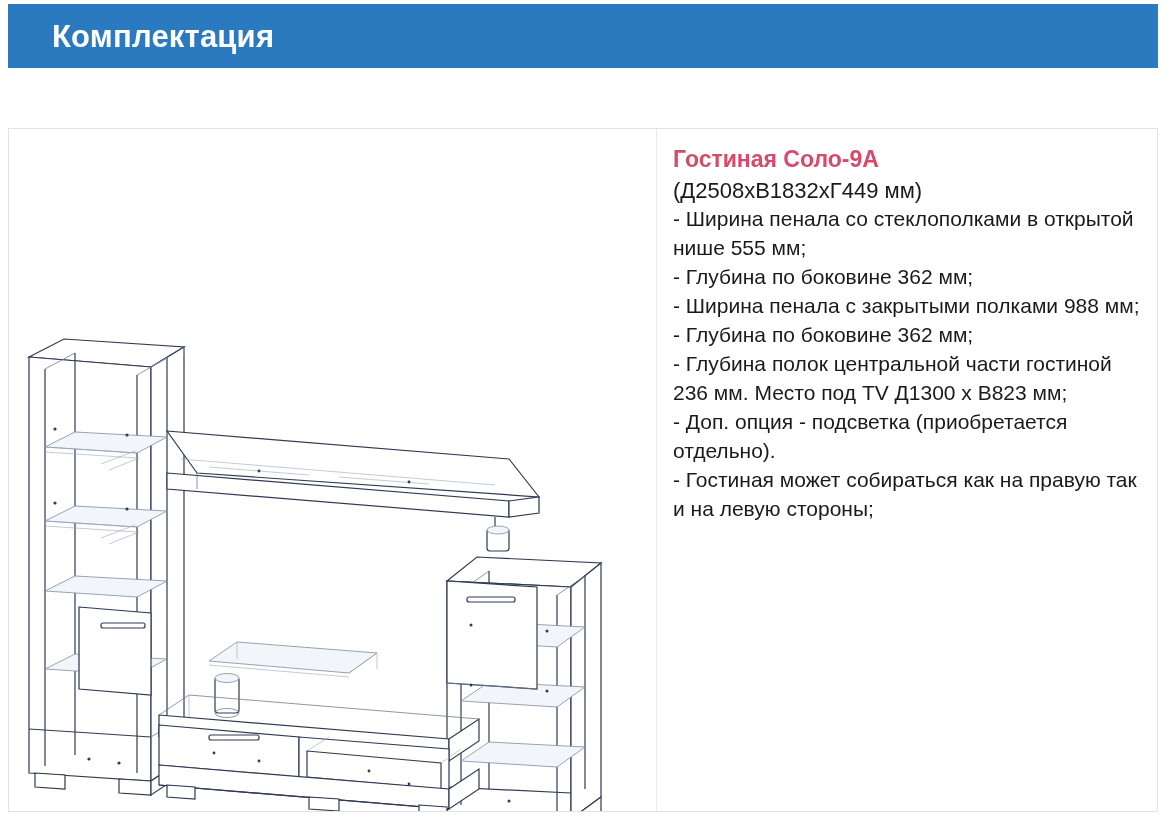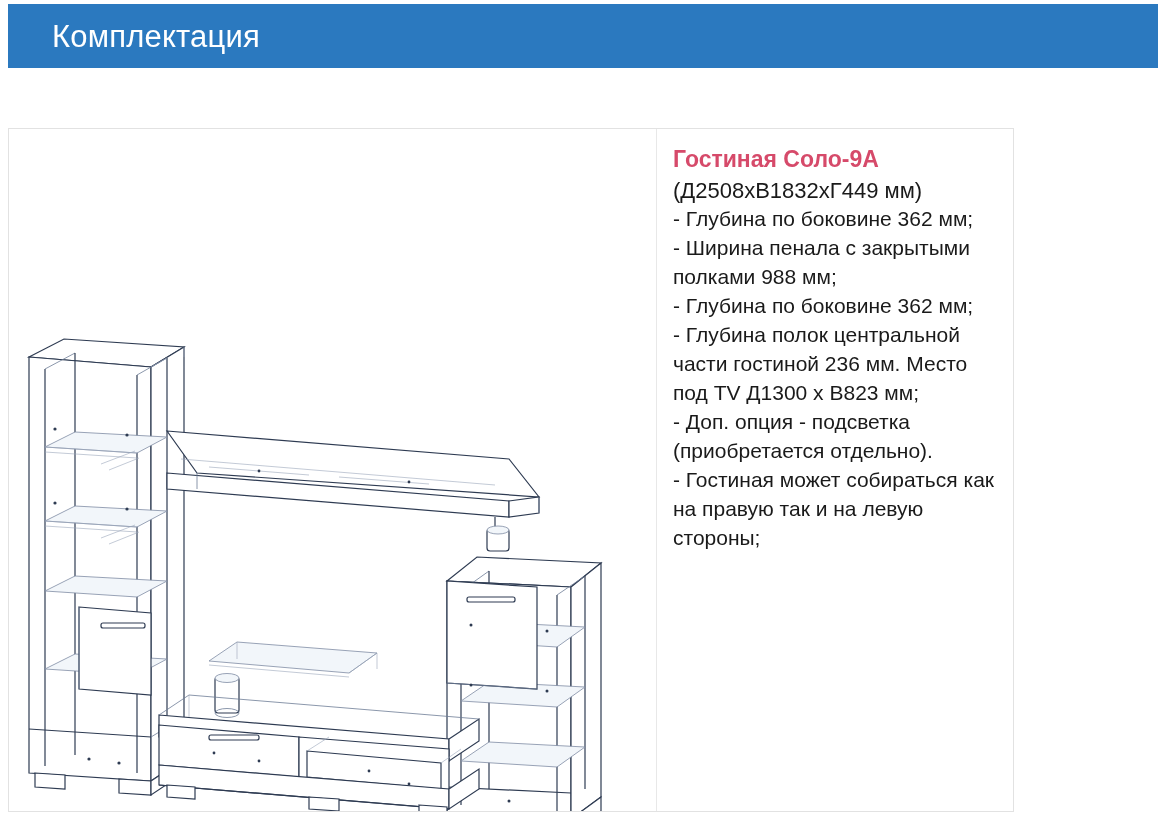--- a/index.html
+++ b/index.html
@@ -35,7 +35,7 @@
   .header-title {
     color: #ffffff;
     font-size: 31px;
-    font-weight: 400;
+    font-weight: 700;
     letter-spacing: 0.2px;
     padding-left: 44px;
     line-height: 1;

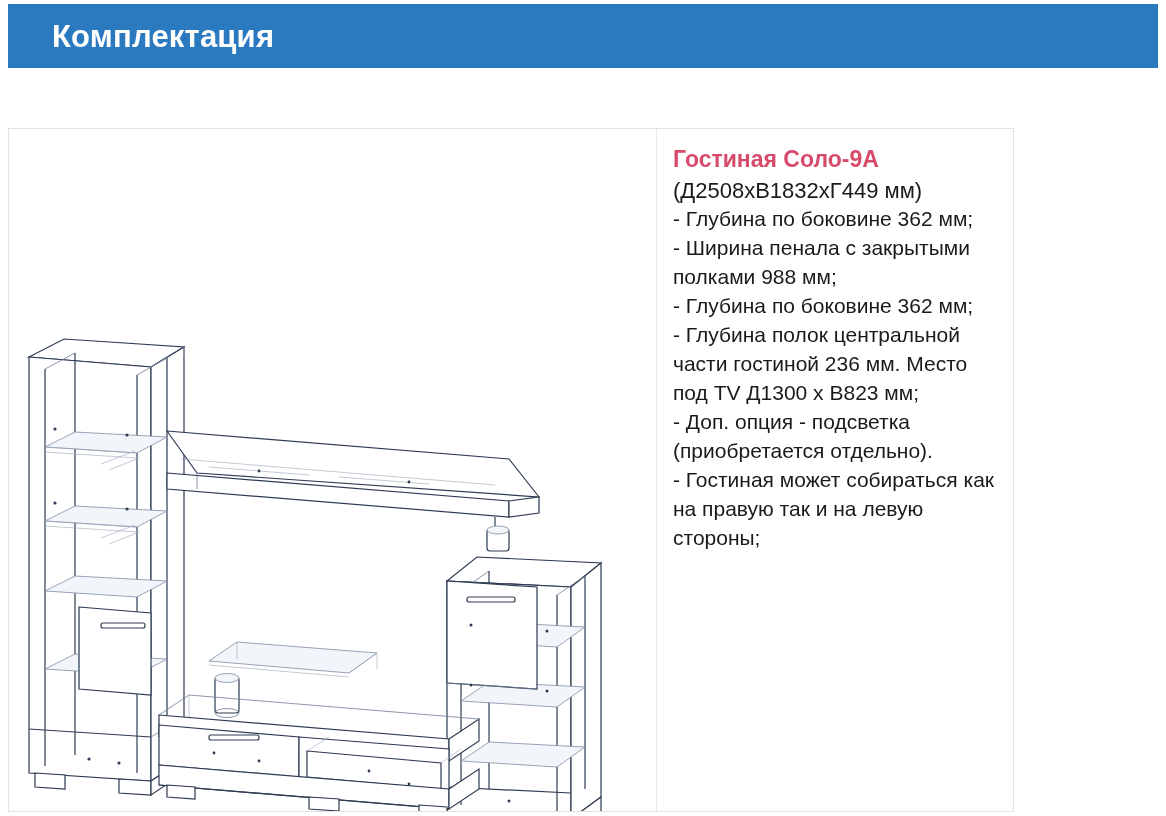--- a/index.html
+++ b/index.html
@@ -46,7 +46,7 @@
     position: absolute;
     left: 8px;
     top: 128px;
-    width: 1006px;
+    width: 1150px;
     height: 684px;
     background: #ffffff;
     border: 1px solid #e2e2e2;

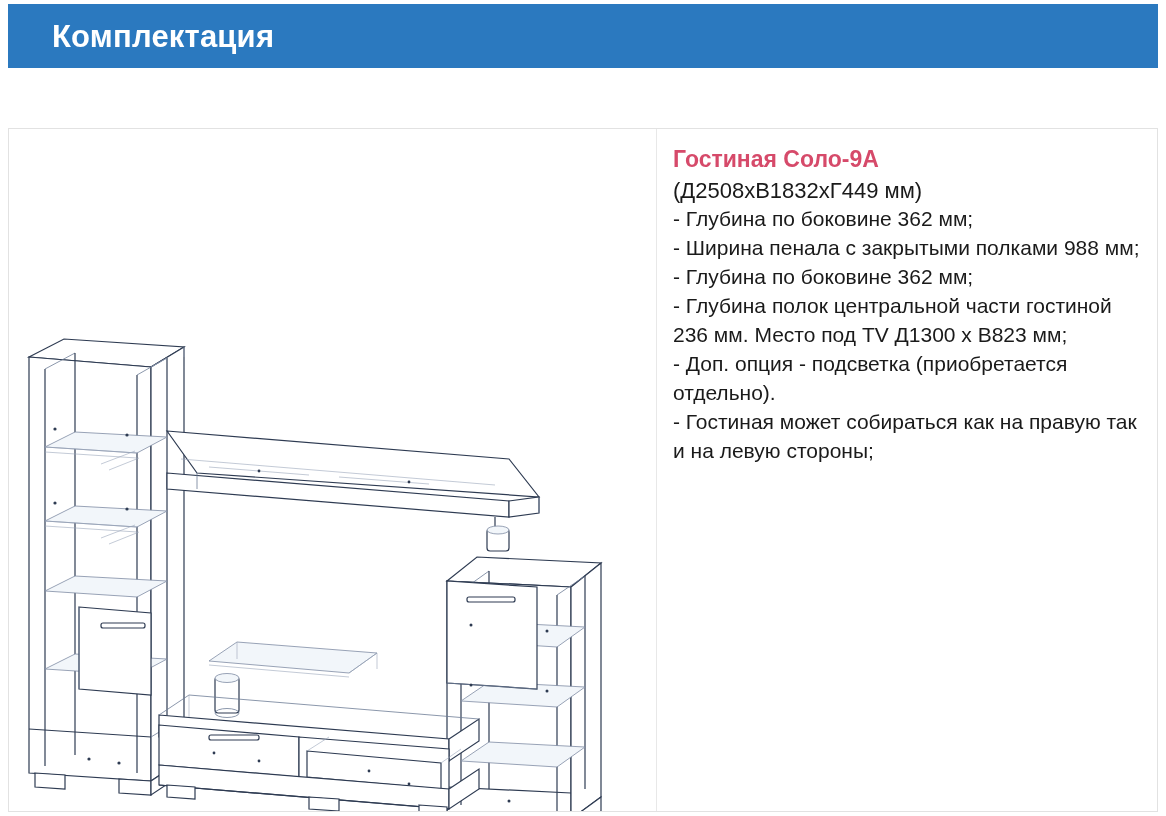--- a/index.html
+++ b/index.html
@@ -252,6 +252,7 @@
       <h2 class="spec-title">Гостиная Соло-9А</h2>
       <div class="spec-dims">(Д2508хВ1832хГ449 мм)</div>
       <ul class="spec-list">
+        <li>- Ширина пенала со стеклополками в открытой нише 555 мм;</li>
         <li>- Глубина по боковине 362 мм;</li>
         <li>- Ширина пенала с закрытыми полками 988 мм;</li>
         <li>- Глубина по боковине 362 мм;</li>

